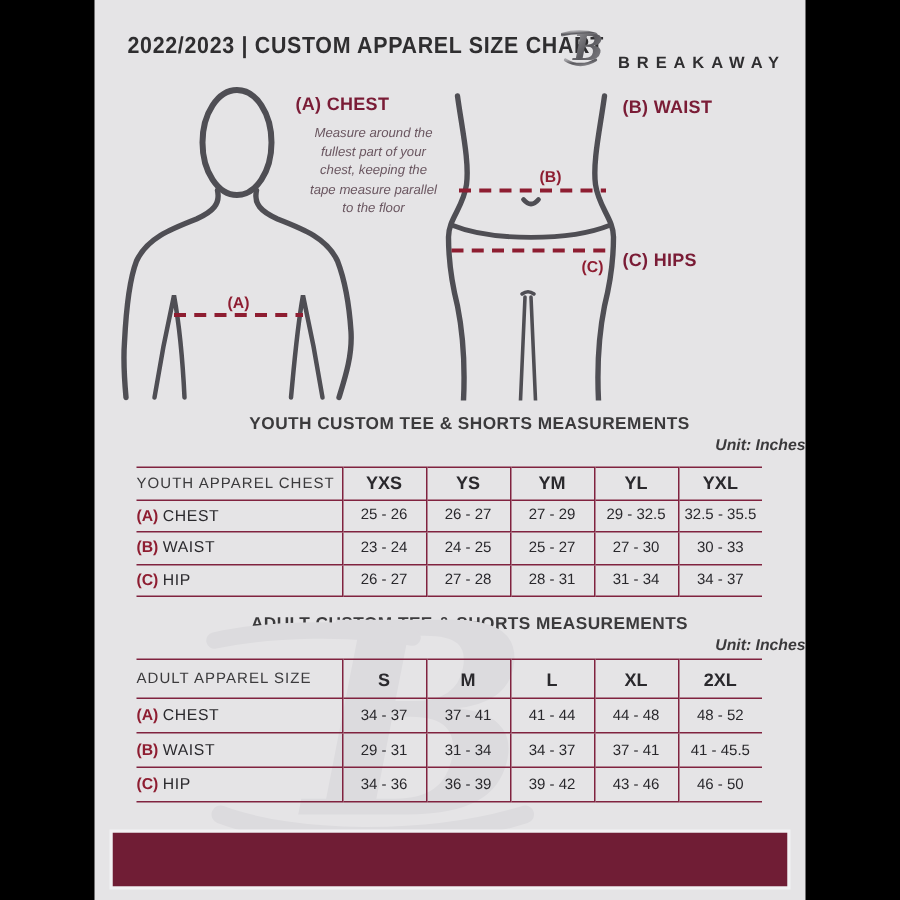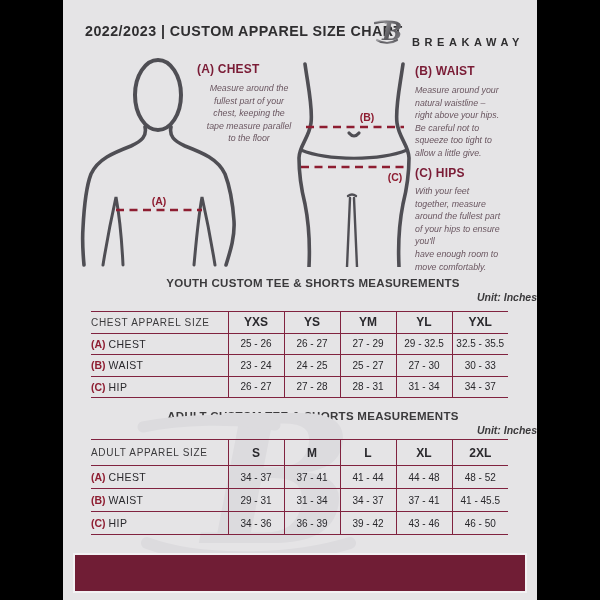--- a/index.html
+++ b/index.html
@@ -113,12 +113,6 @@
 to the floor</div>
 
     <div class="guide-h" style="left:352px;top:64px;">(B) WAIST</div>
-    <div class="guide-p" style="left:352px;top:84px;width:114px;">Measure around your
-natural waistline –
-right above your hips.
-Be careful not to
-squeeze too tight to
-allow a little give.</div>
 
     <div class="guide-h" style="left:352px;top:166px;">(C) HIPS</div>
     <div class="guide-p" style="left:352px;top:185px;width:116px;">With your feet

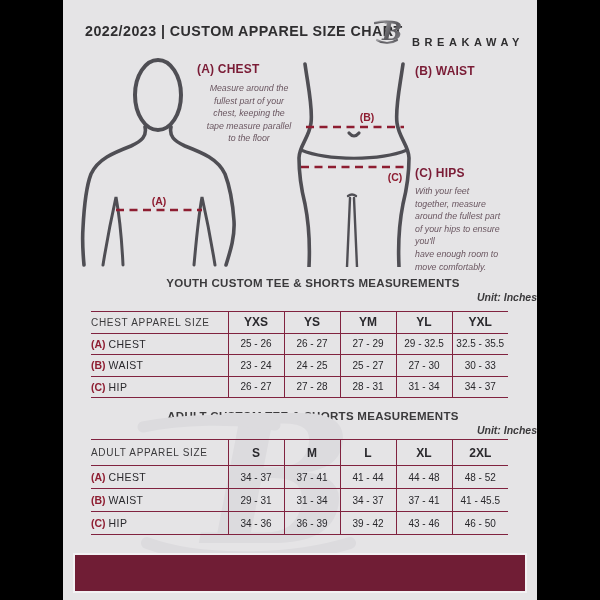--- a/index.html
+++ b/index.html
@@ -115,13 +115,6 @@
     <div class="guide-h" style="left:352px;top:64px;">(B) WAIST</div>
 
     <div class="guide-h" style="left:352px;top:166px;">(C) HIPS</div>
-    <div class="guide-p" style="left:352px;top:185px;width:116px;">With your feet
-together, measure
-around the fullest part
-of your hips to ensure
-you'll
-have enough room to
-move comfortably.</div>
 
     <div class="section-title" style="top:277px;">YOUTH CUSTOM TEE &amp; SHORTS MEASUREMENTS</div>
     <div class="section-unit" style="top:291px;">Unit: Inches</div>

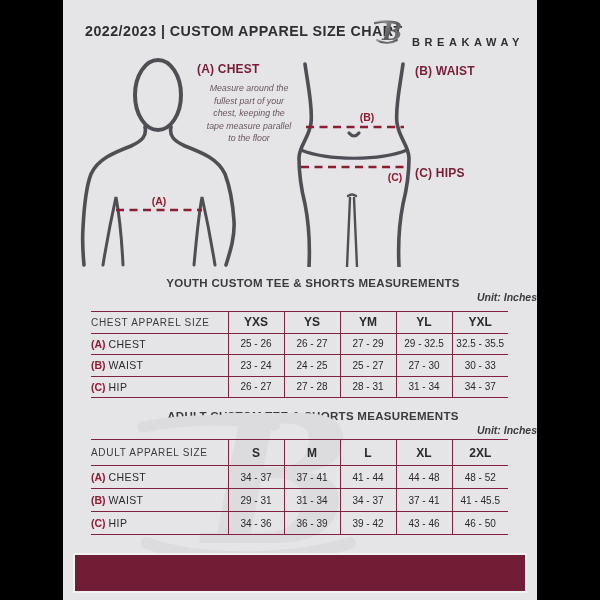--- a/index.html
+++ b/index.html
@@ -131,7 +131,7 @@
           </colgroup>
         <tbody>
             <tr>
-          <th class="lbl-col">CHEST APPAREL SIZE</th>
+          <th class="lbl-col">YOUTH APPAREL CHEST</th>
           <th class="sz">YXS</th>
           <th class="sz">YS</th>
           <th class="sz">YM</th>

